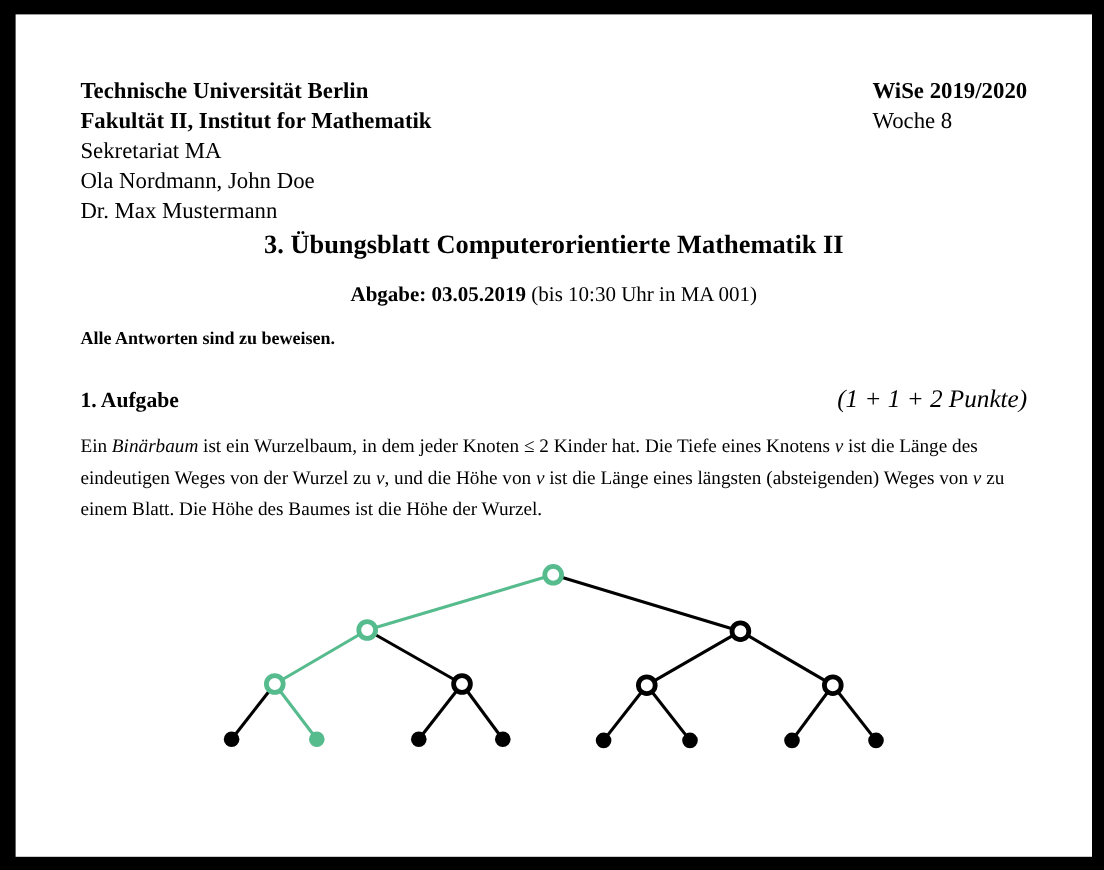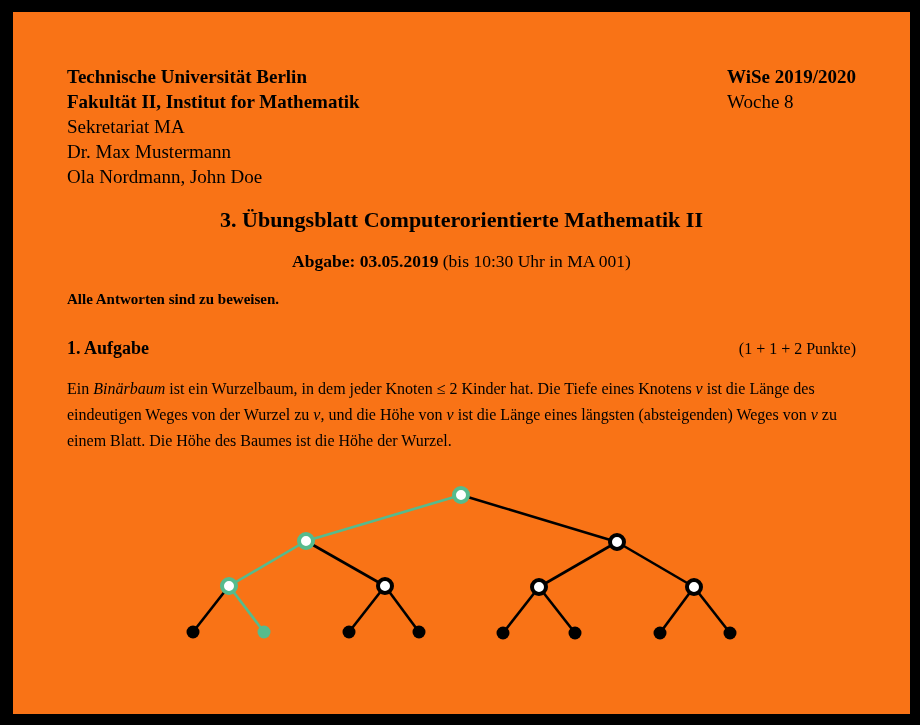--- a/index.html
+++ b/index.html
@@ -20,7 +20,7 @@
     top: 12px;
     right: 10px;
     bottom: 11px;
-    background: #f97316;
+    background: #ffffff;
     color: #000000;
     font-family: "Liberation Serif", "DejaVu Serif", serif;
   }

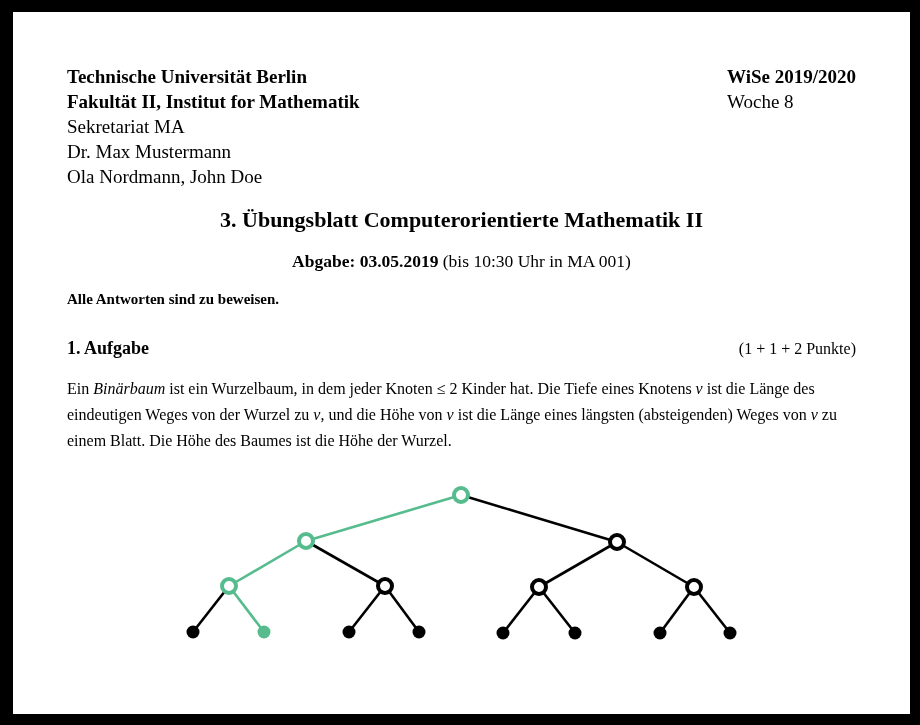--- a/index.html
+++ b/index.html
@@ -96,8 +96,8 @@
           <div class="b">Technische Universität Berlin</div>
           <div class="b">Fakultät II, Institut for Mathematik</div>
           <div>Sekretariat MA</div>
+          <div>Ola Nordmann, John Doe</div>
           <div>Dr. Max Mustermann</div>
-          <div>Ola Nordmann, John Doe</div>
         </div>
         <div class="header-right">
           <div class="b">WiSe 2019/2020</div>

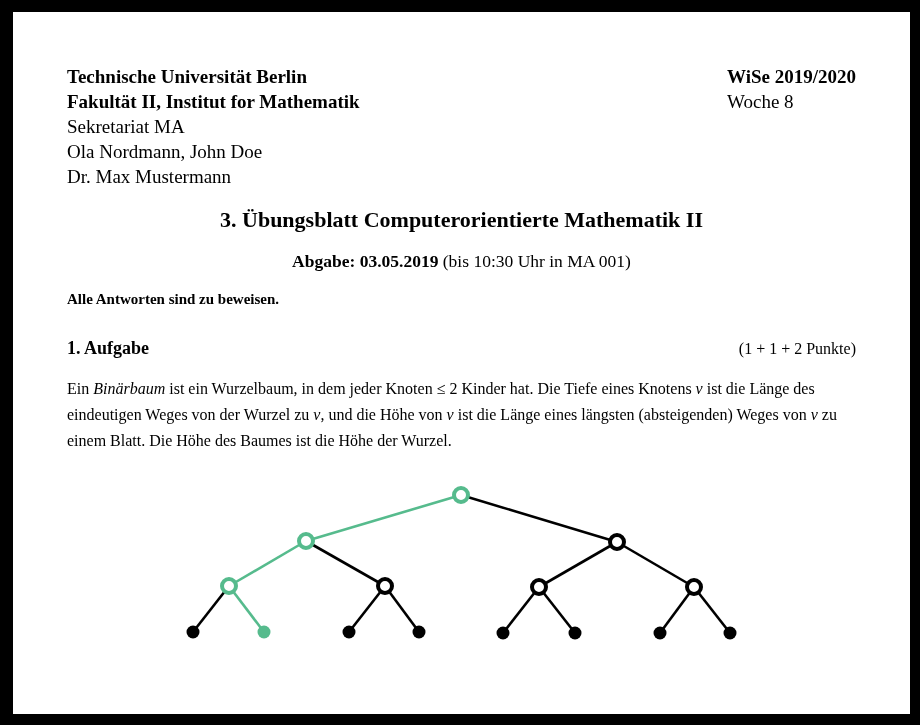--- a/index.html
+++ b/index.html
@@ -40,7 +40,6 @@
   .header-right { text-align: left; }
   .b { font-weight: bold; }
   .sheet-title {
-    margin-top: 16px;
     text-align: center;
     font-size: 22px;
     font-weight: bold;

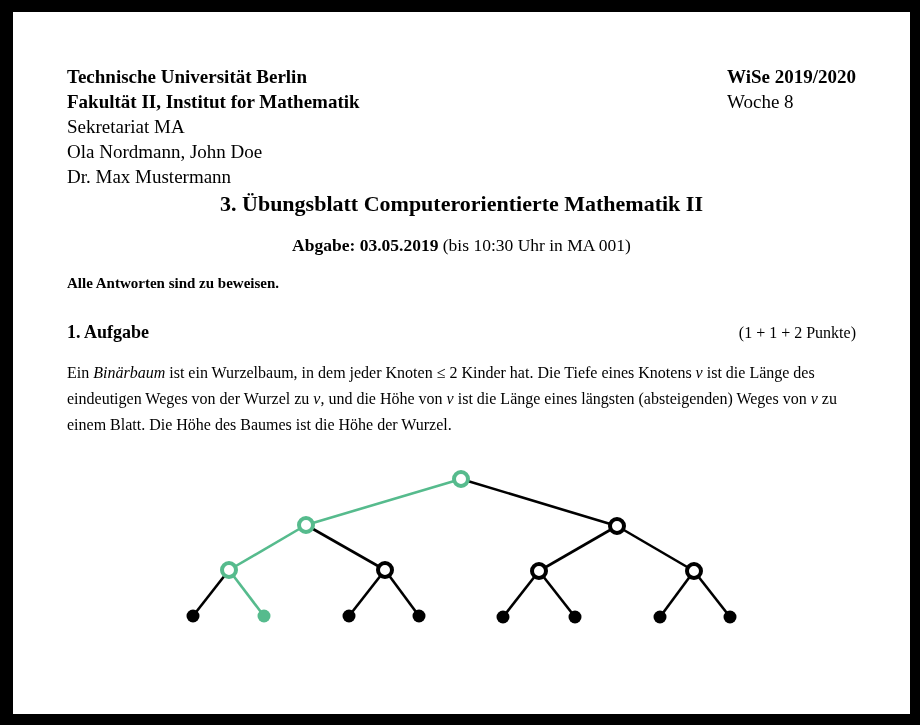--- a/index.html
+++ b/index.html
@@ -70,7 +70,8 @@
     font-weight: bold;
   }
   .exercise-points {
-    font-size: 16px;
+    font-size: 21px;
+    font-style: italic;
   }
   .exercise-paragraph {
     margin-top: 14px;

